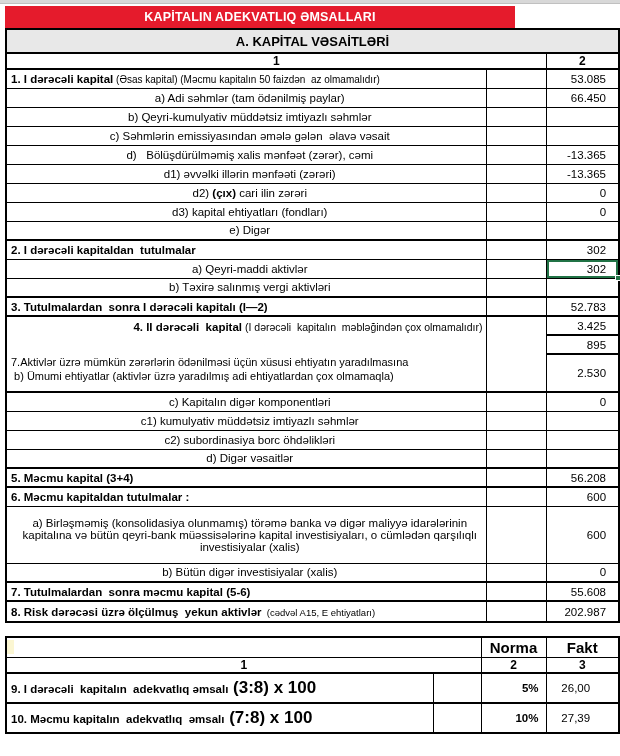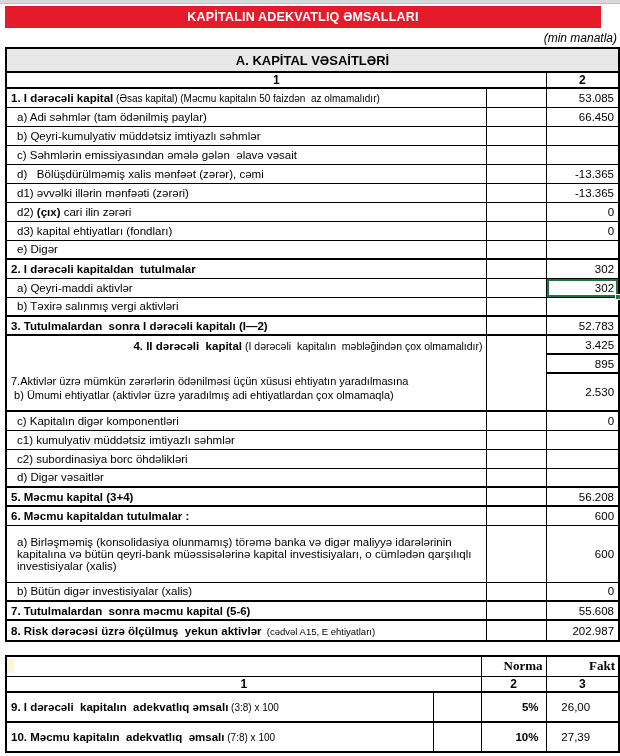--- a/index.html
+++ b/index.html
@@ -13,7 +13,7 @@
   .page { padding:2px 2px 0 5px; }
 
   .banner {
-    width:596px; height:22px; line-height:22px;
+    width:510px; height:22px; line-height:22px;
     background:var(--banner-red,#e51b2c); color:#fff;
     font-weight:bold; font-size:12.5px; text-align:center; letter-spacing:.2px;
   }

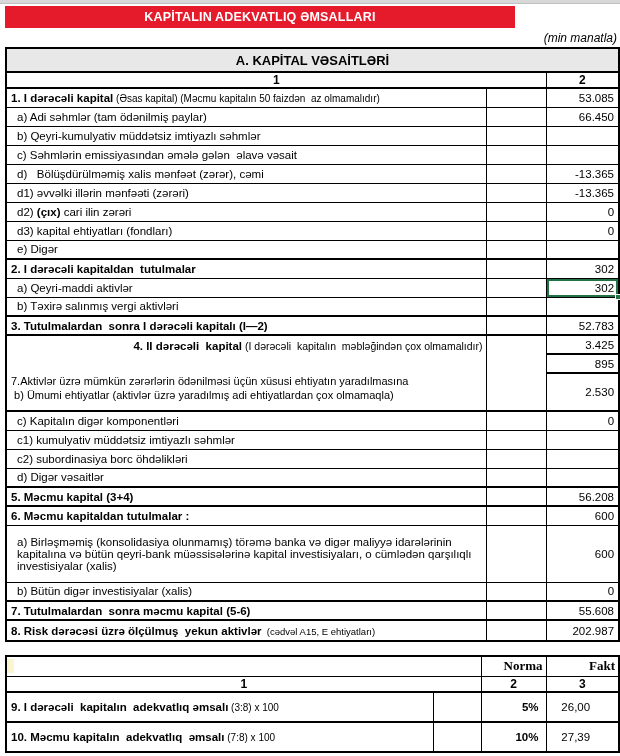--- a/index.html
+++ b/index.html
@@ -74,7 +74,6 @@
     <span>KAPİTALIN ADEKVATLIQ ƏMSALLARI</span>
   </div>
 
-  <div class="unit-note">(min manatla)</div>
 
   <table>
     <colgroup>

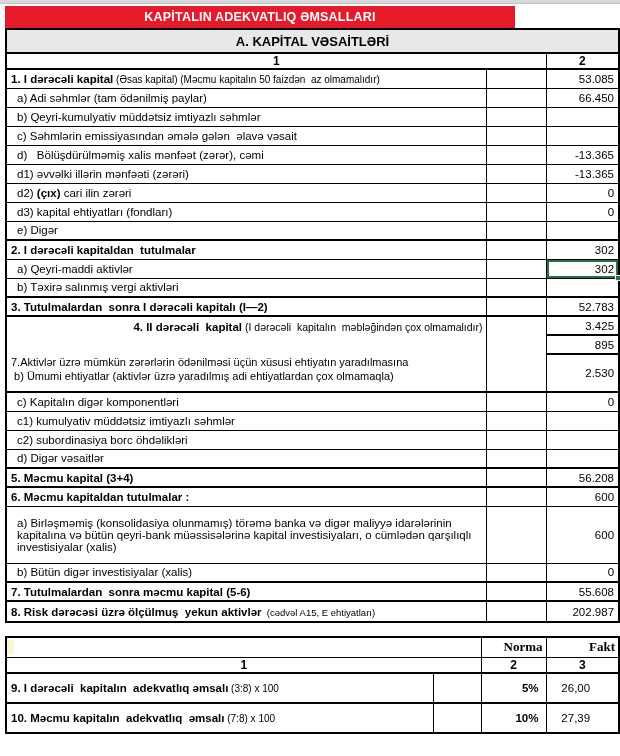--- a/index.html
+++ b/index.html
@@ -39,7 +39,7 @@
   .note-md{ font-weight:normal; font-size:10.5px; }
   .note-sm{ font-weight:normal; font-size:9.5px; }
 
-  td.value { text-align:right; padding-right:4px; }
+  td.value { text-align:right; padding-right:12px; }
   td.selected { position:relative; box-shadow:inset 0 0 0 2px var(--selection-green,#217346); }
   .fill-handle { position:absolute; right:-3px; bottom:-3px; width:6px; height:6px;
                  background:var(--selection-green,#217346); border:1px solid #fff; z-index:2; }

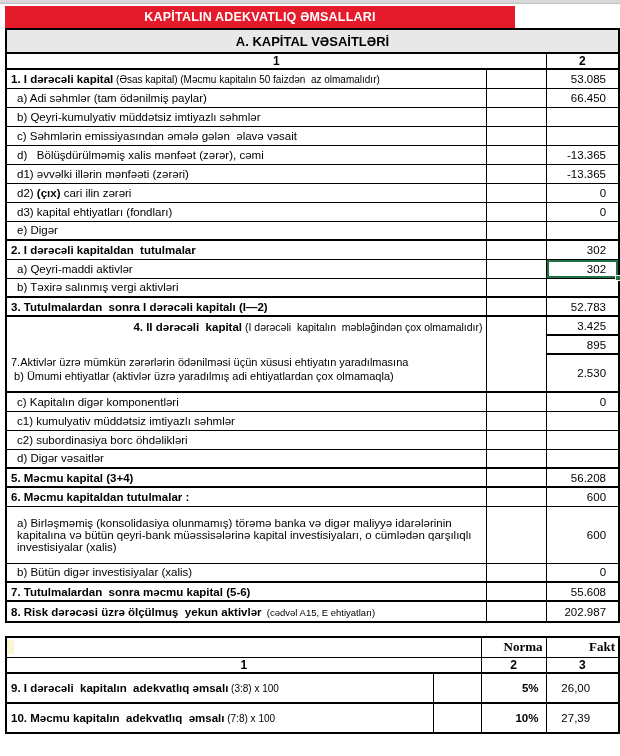--- a/index.html
+++ b/index.html
@@ -31,7 +31,7 @@
   tr.colnums td { font-weight:bold; font-size:12px; text-align:center; height:16px; }
 
   td.label { padding-left:4px; }
-  tr.sub td.label { padding-left:10px; }
+  tr.sub td.label { padding-left:10px;text-align:center; }
   tr.section td { border-top:2px solid #000; }
   tr.section td.label { font-weight:bold;margin-left:36px; }
   .bold { font-weight:bold; }

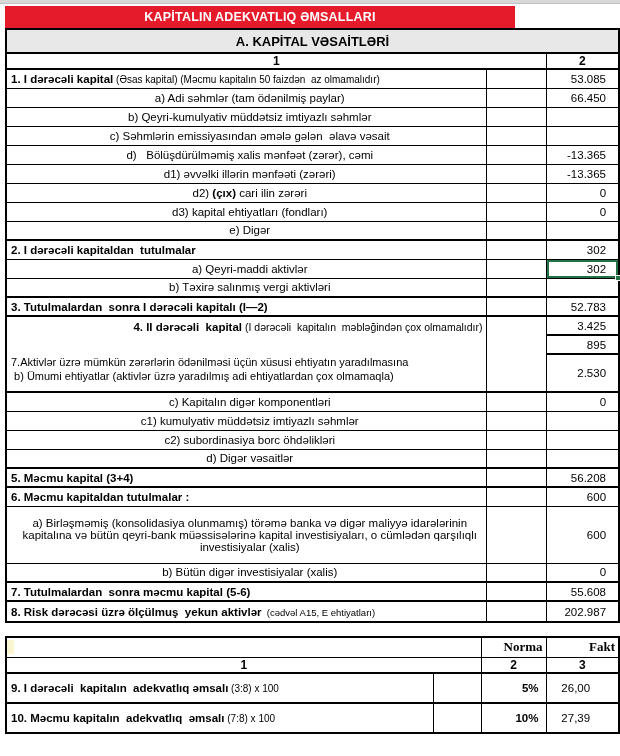--- a/index.html
+++ b/index.html
@@ -54,7 +54,7 @@
   tr.r8 td { height:21px; }
 
   .tableb { margin-top:13px; }
-  tr.hdrb td { font-weight:bold; text-align:right; font-size:13px; height:20px;font-family:Liberation Serif, serif; }
+  tr.hdrb td { font-weight:bold; text-align:center; font-size:15px; height:20px; }
   td.corner { position:relative; }
   .corner-tint { position:absolute; left:0; top:2px; width:7px; height:14px;
                  background:var(--corner-tint,#fbf6d2); }

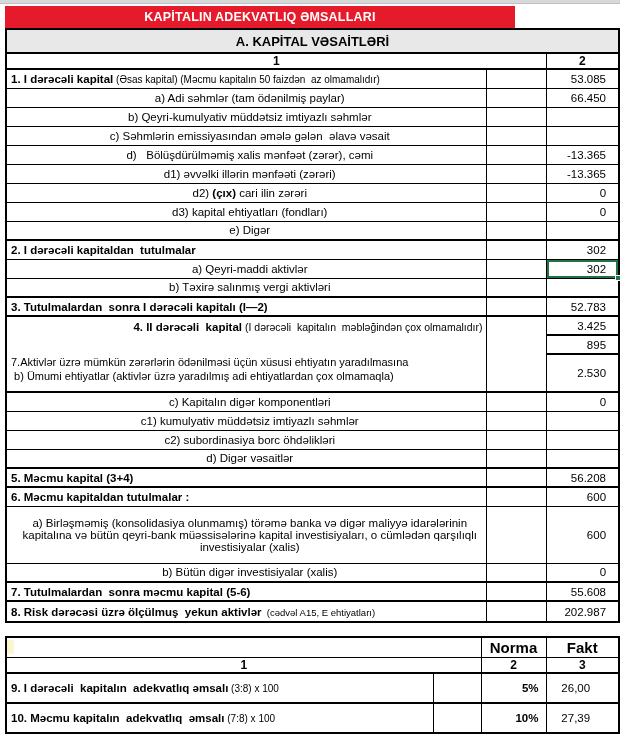--- a/index.html
+++ b/index.html
@@ -60,7 +60,7 @@
                  background:var(--corner-tint,#fbf6d2); }
   tr.brow td { height:30px; border-top:2px solid #000; }
   td.bl { font-weight:bold; padding-left:4px; }
-  .note-lg { font-weight:normal; font-size:10px;text-align:right; }
+  .note-lg { font-weight:bold; font-size:17px;text-align:right; }
   td.norma { font-weight:bold; text-align:right; padding-right:7px; }
   td.fakt { text-align:center; padding-right:16px; }
 </style>

